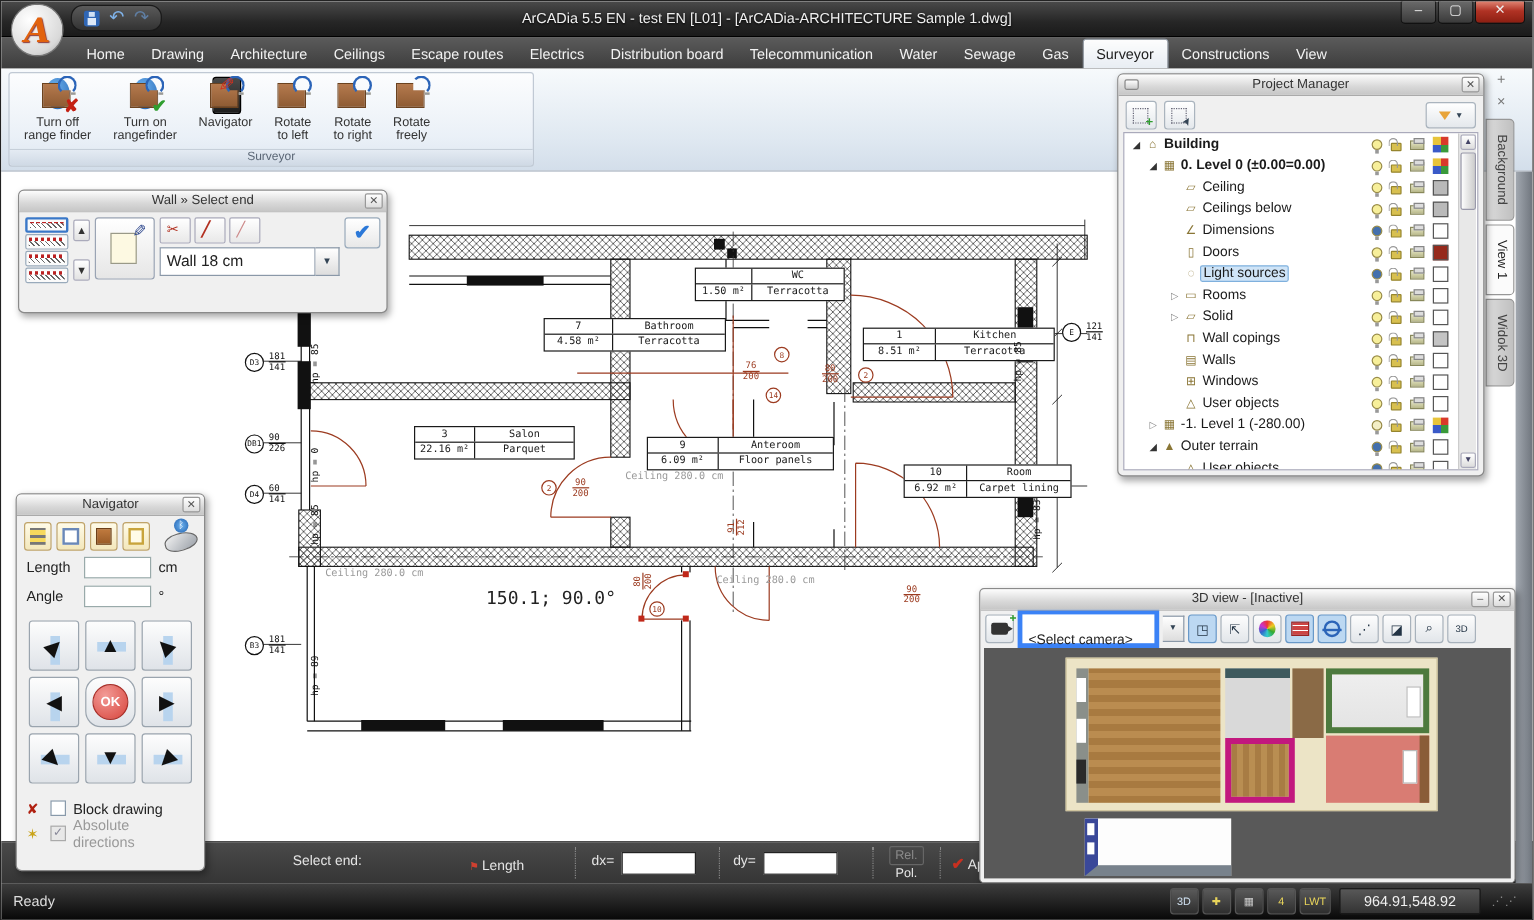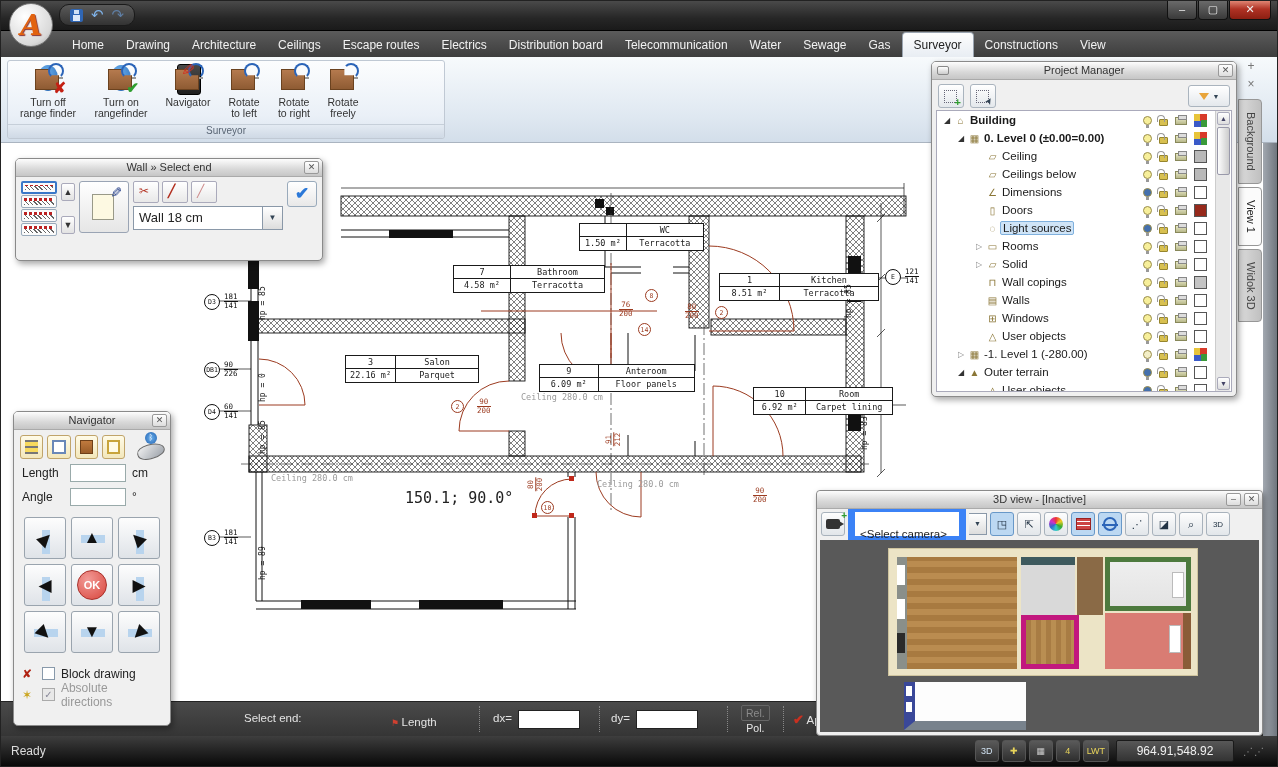--- a/index.html
+++ b/index.html
@@ -271,6 +271,7 @@
       <span class="undo">↶</span>
       <span class="redo">↷</span>
     </div>
+    <div class="title-text">ArCADia 5.5 EN - test EN [L01] - [ArCADia-ARCHITECTURE Sample 1.dwg]</div>
     <div class="winbtns">
       <div class="winbtn">–</div>
       <div class="winbtn">▢</div>

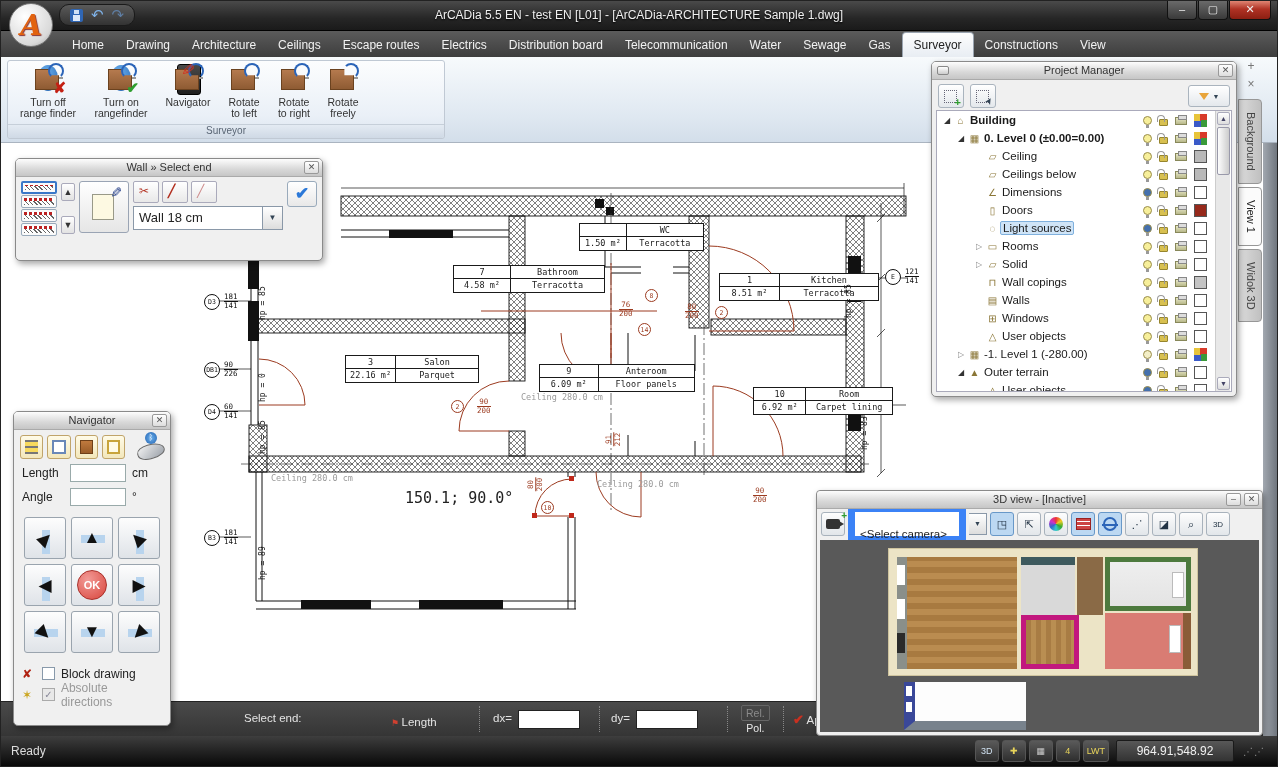--- a/index.html
+++ b/index.html
@@ -214,7 +214,7 @@
   .camico { width:14px; height:10px; background:#333; border-radius:2px; position:relative; }
   .camico::before { content:""; position:absolute; right:-4px; top:2px; border-left:5px solid #333; border-top:3px solid transparent; border-bottom:3px solid transparent; }
   .camico::after { content:"+"; position:absolute; right:-7px; top:-9px; color:#2f9e2f; font-weight:bold; font-size:10px; }
-  .v3d-combo { width:118px; height:30px; border:7px solid #3b82f6; background:#fff; font-size:11.5px; color:#222; line-height:20px; padding:12px 5px; }
+  .v3d-combo { width:118px; height:30px; border:4px solid #3b82f6; background:#fff; font-size:11.5px; color:#222; line-height:20px; padding:12px 5px; }
   .v3d-spin { width:18px; height:22px; border:1px solid #8a98a8; border-left:none; background:linear-gradient(#fff,#ddd); font-size:7px; text-align:center; line-height:20px; color:#345; }
   .cwheel { width:14px; height:14px; border-radius:50%; background:conic-gradient(#e33,#ec2,#3a3,#3cc,#36c,#c3c,#e33); }
   .bricks { width:15px; height:12px; background:repeating-linear-gradient(0deg,#c44 0 3px,#fff 3px 4px); border:1px solid #922; }

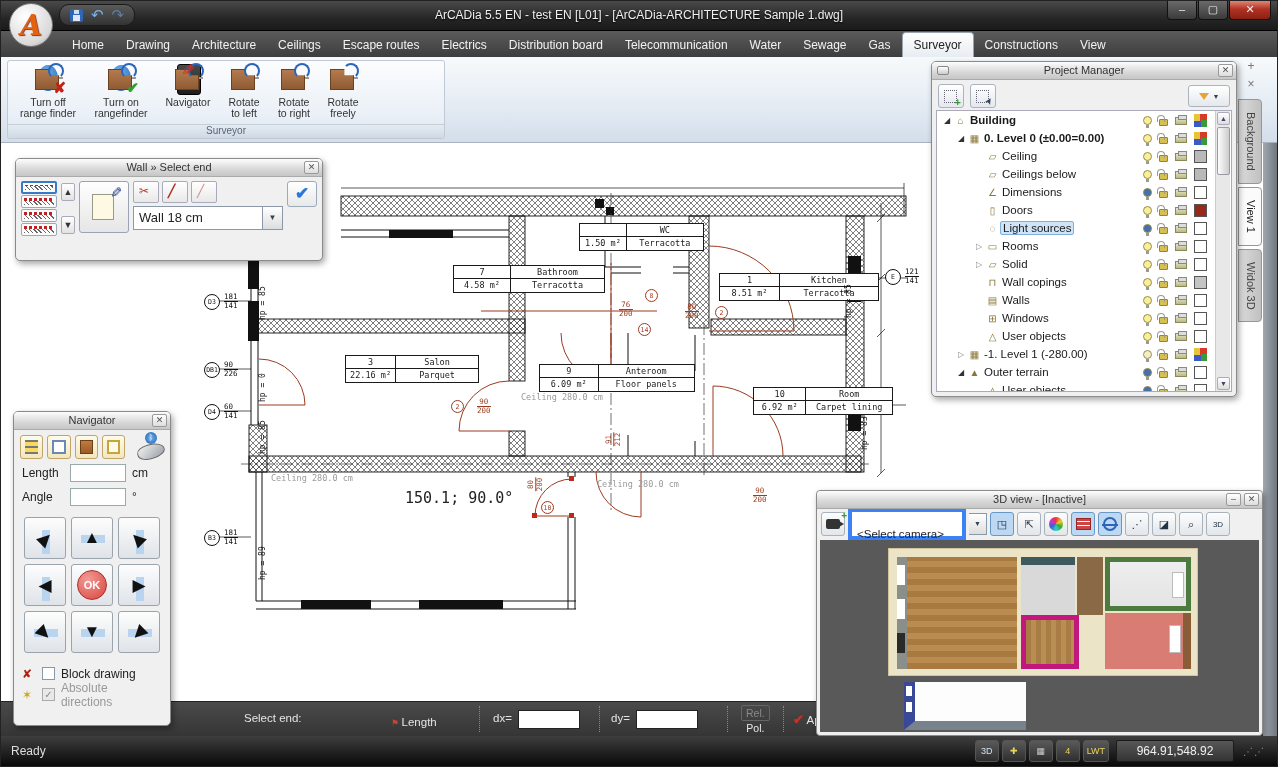--- a/index.html
+++ b/index.html
@@ -722,7 +722,7 @@
       <div class="nv vbar">
           <span>◀</span>
         </div>
-      <div class="nv" style="display:flex;align-items:center;justify-content:center;">
+      <div class="nv" style="display:flex;align-items:center;justify-content:center;border-radius:13px;">
         <span class="nv-ok">OK</span>
       </div>
       <div class="nv vbar">

